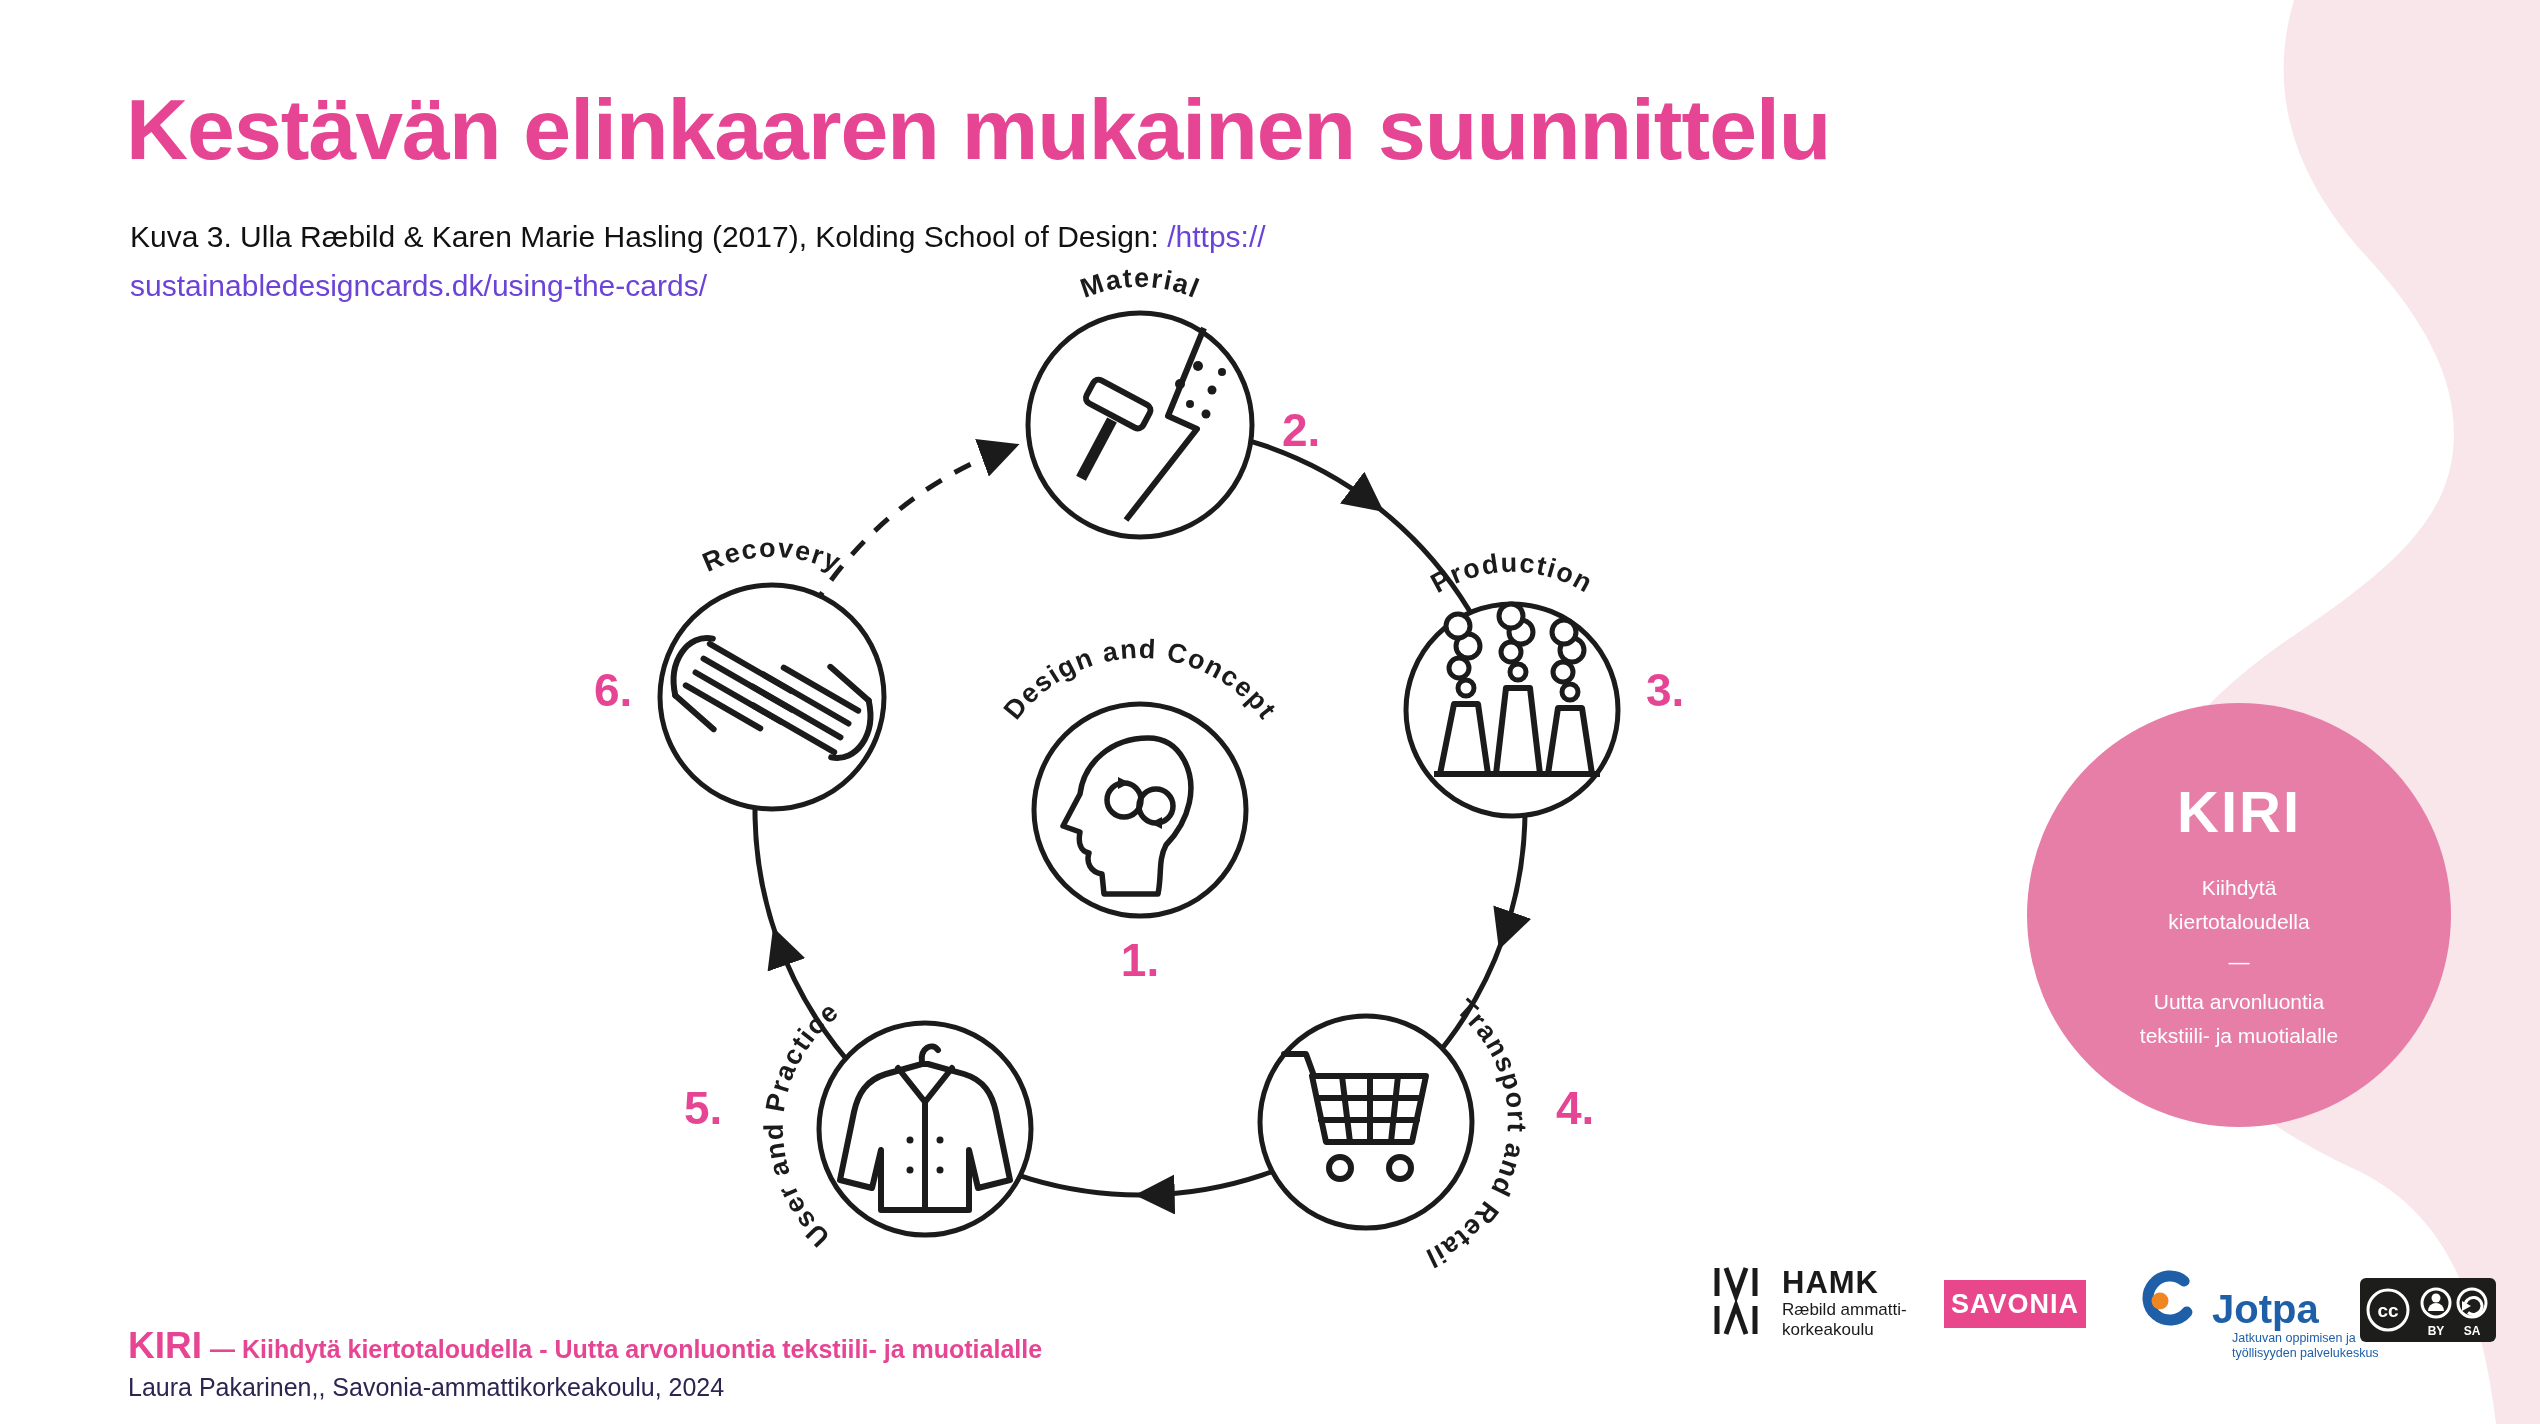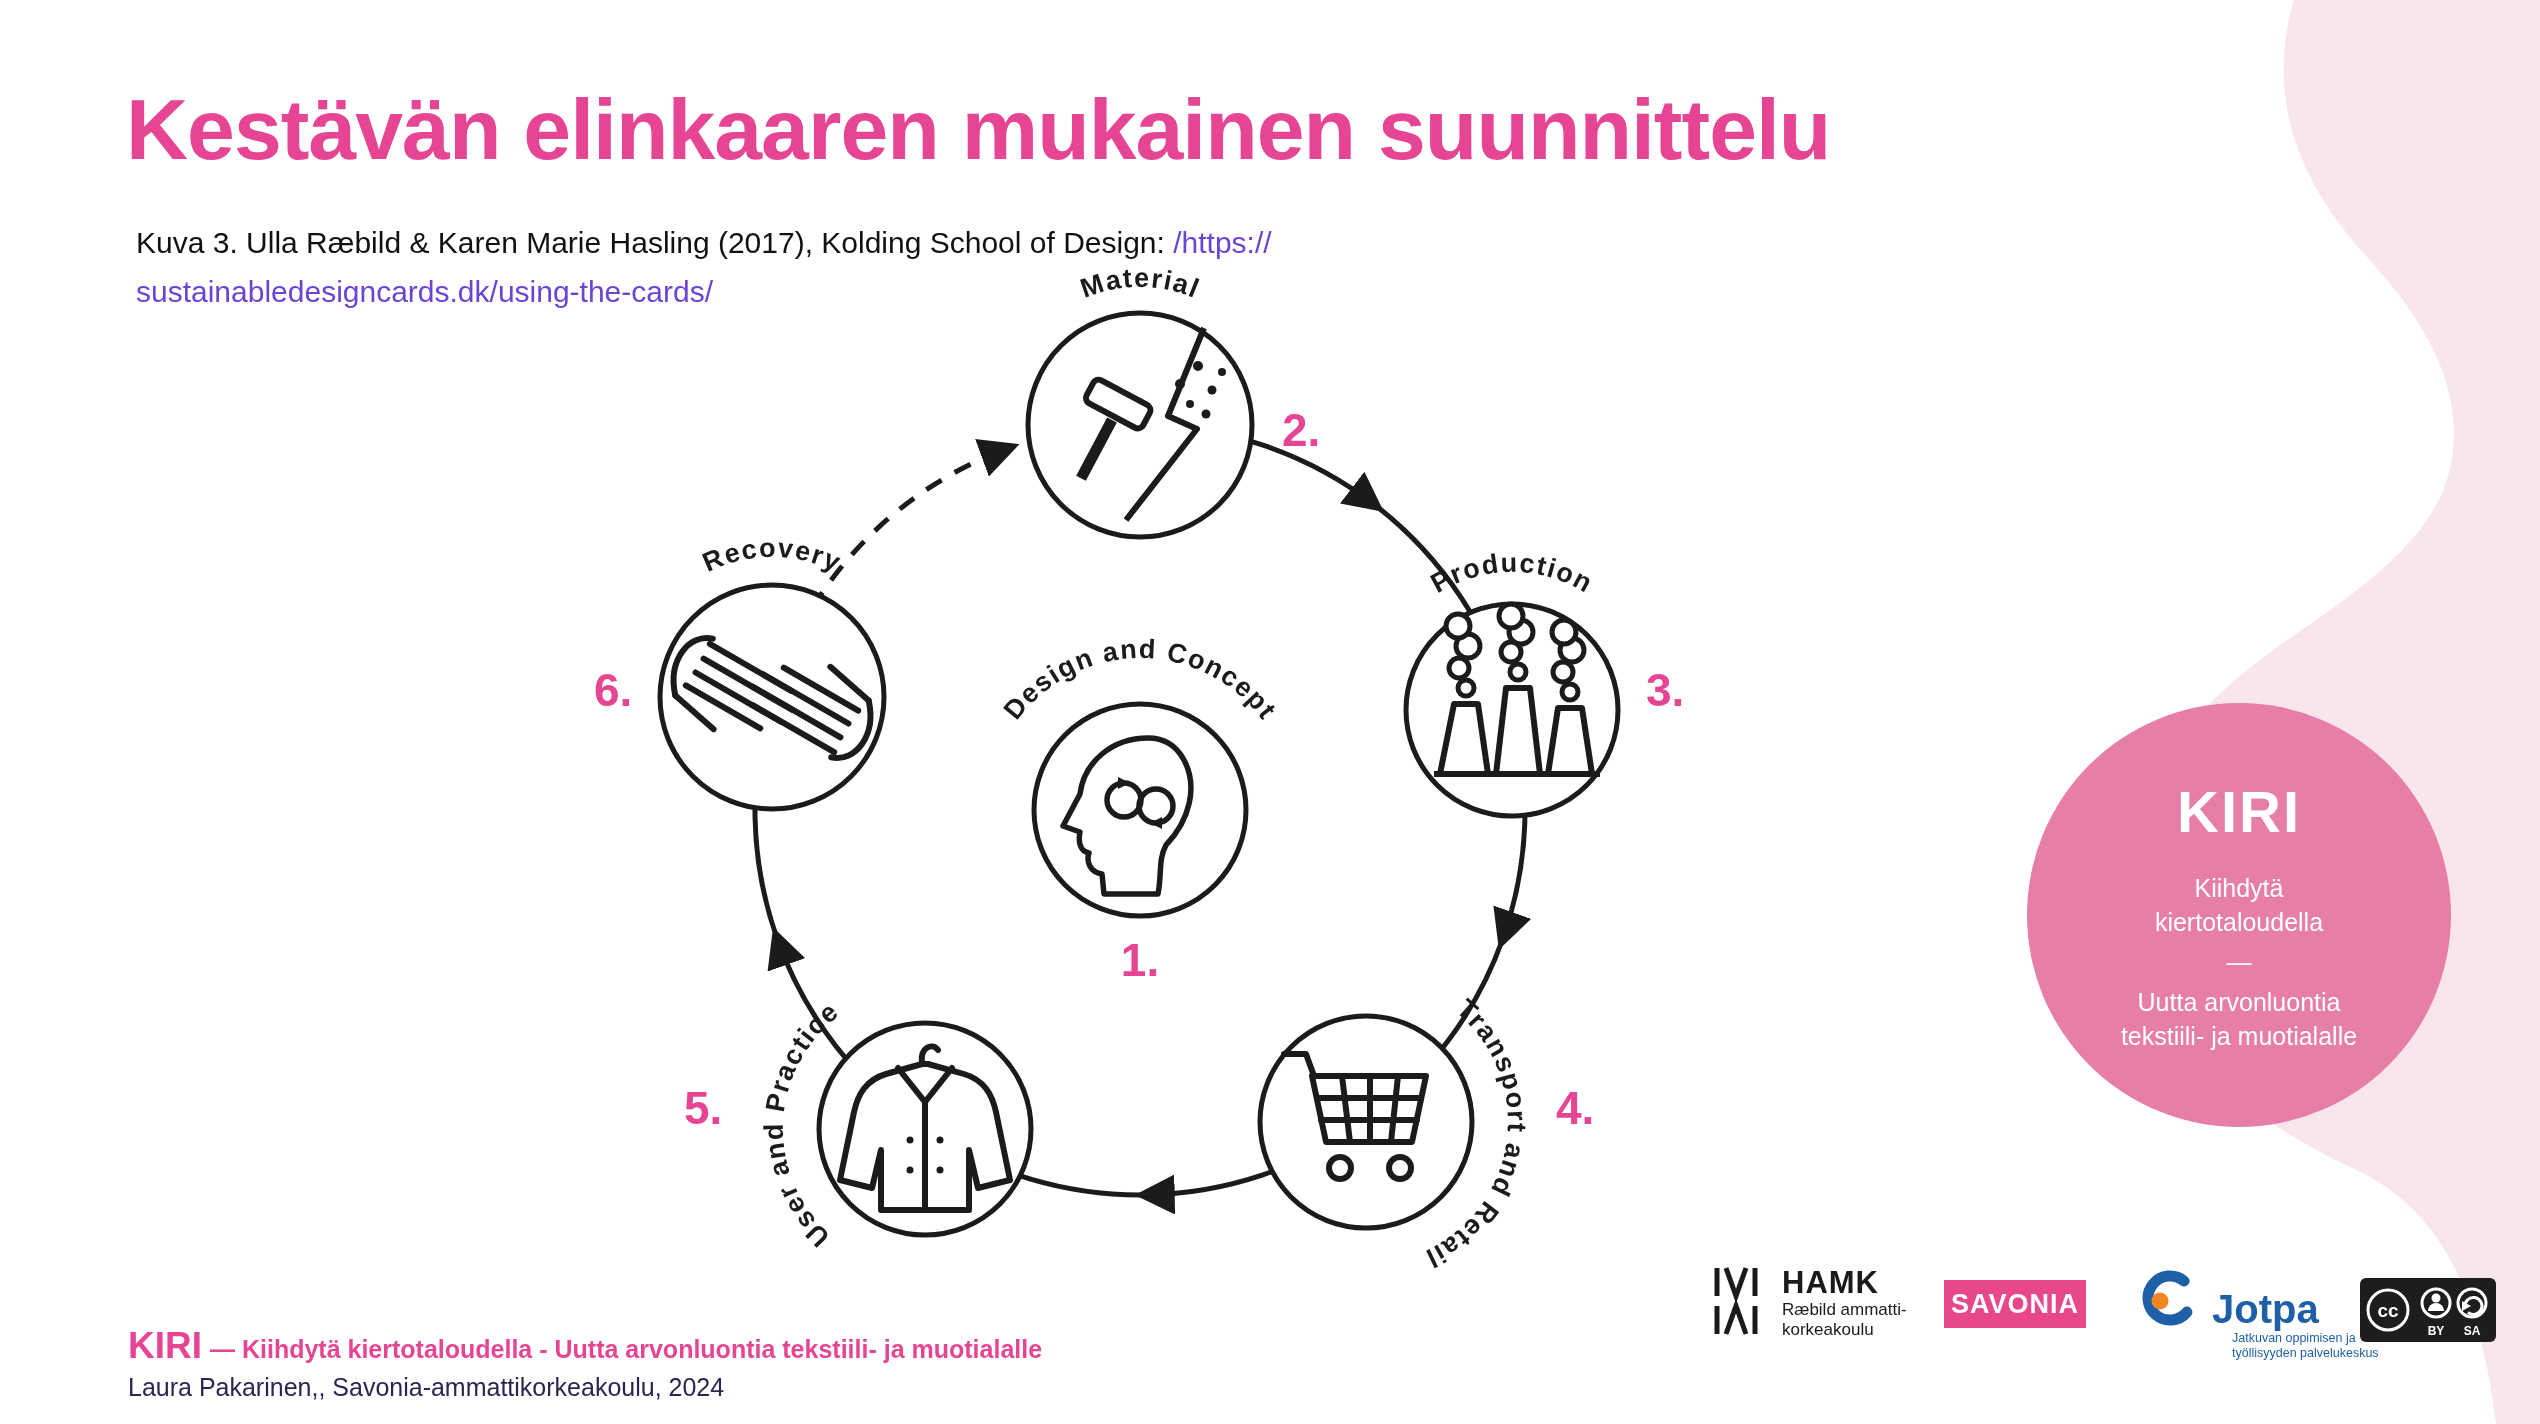--- a/index.html
+++ b/index.html
@@ -12,7 +12,7 @@
   h1.title { position:absolute; left:126px; top:80px; margin:0; z-index:2;
              font-size:86px; font-weight:700; color:#e64593; letter-spacing:-1px; white-space:nowrap; }
 
-  .caption { position:absolute; left:128px; top:210px; margin:8px; z-index:2;
+  .caption { position:absolute; left:128px; top:210px; margin:2px; z-index:2;
              font-size:30px; line-height:49px; color:#111; }
   .caption .link { color:#6b43d6; text-decoration:none; }
 

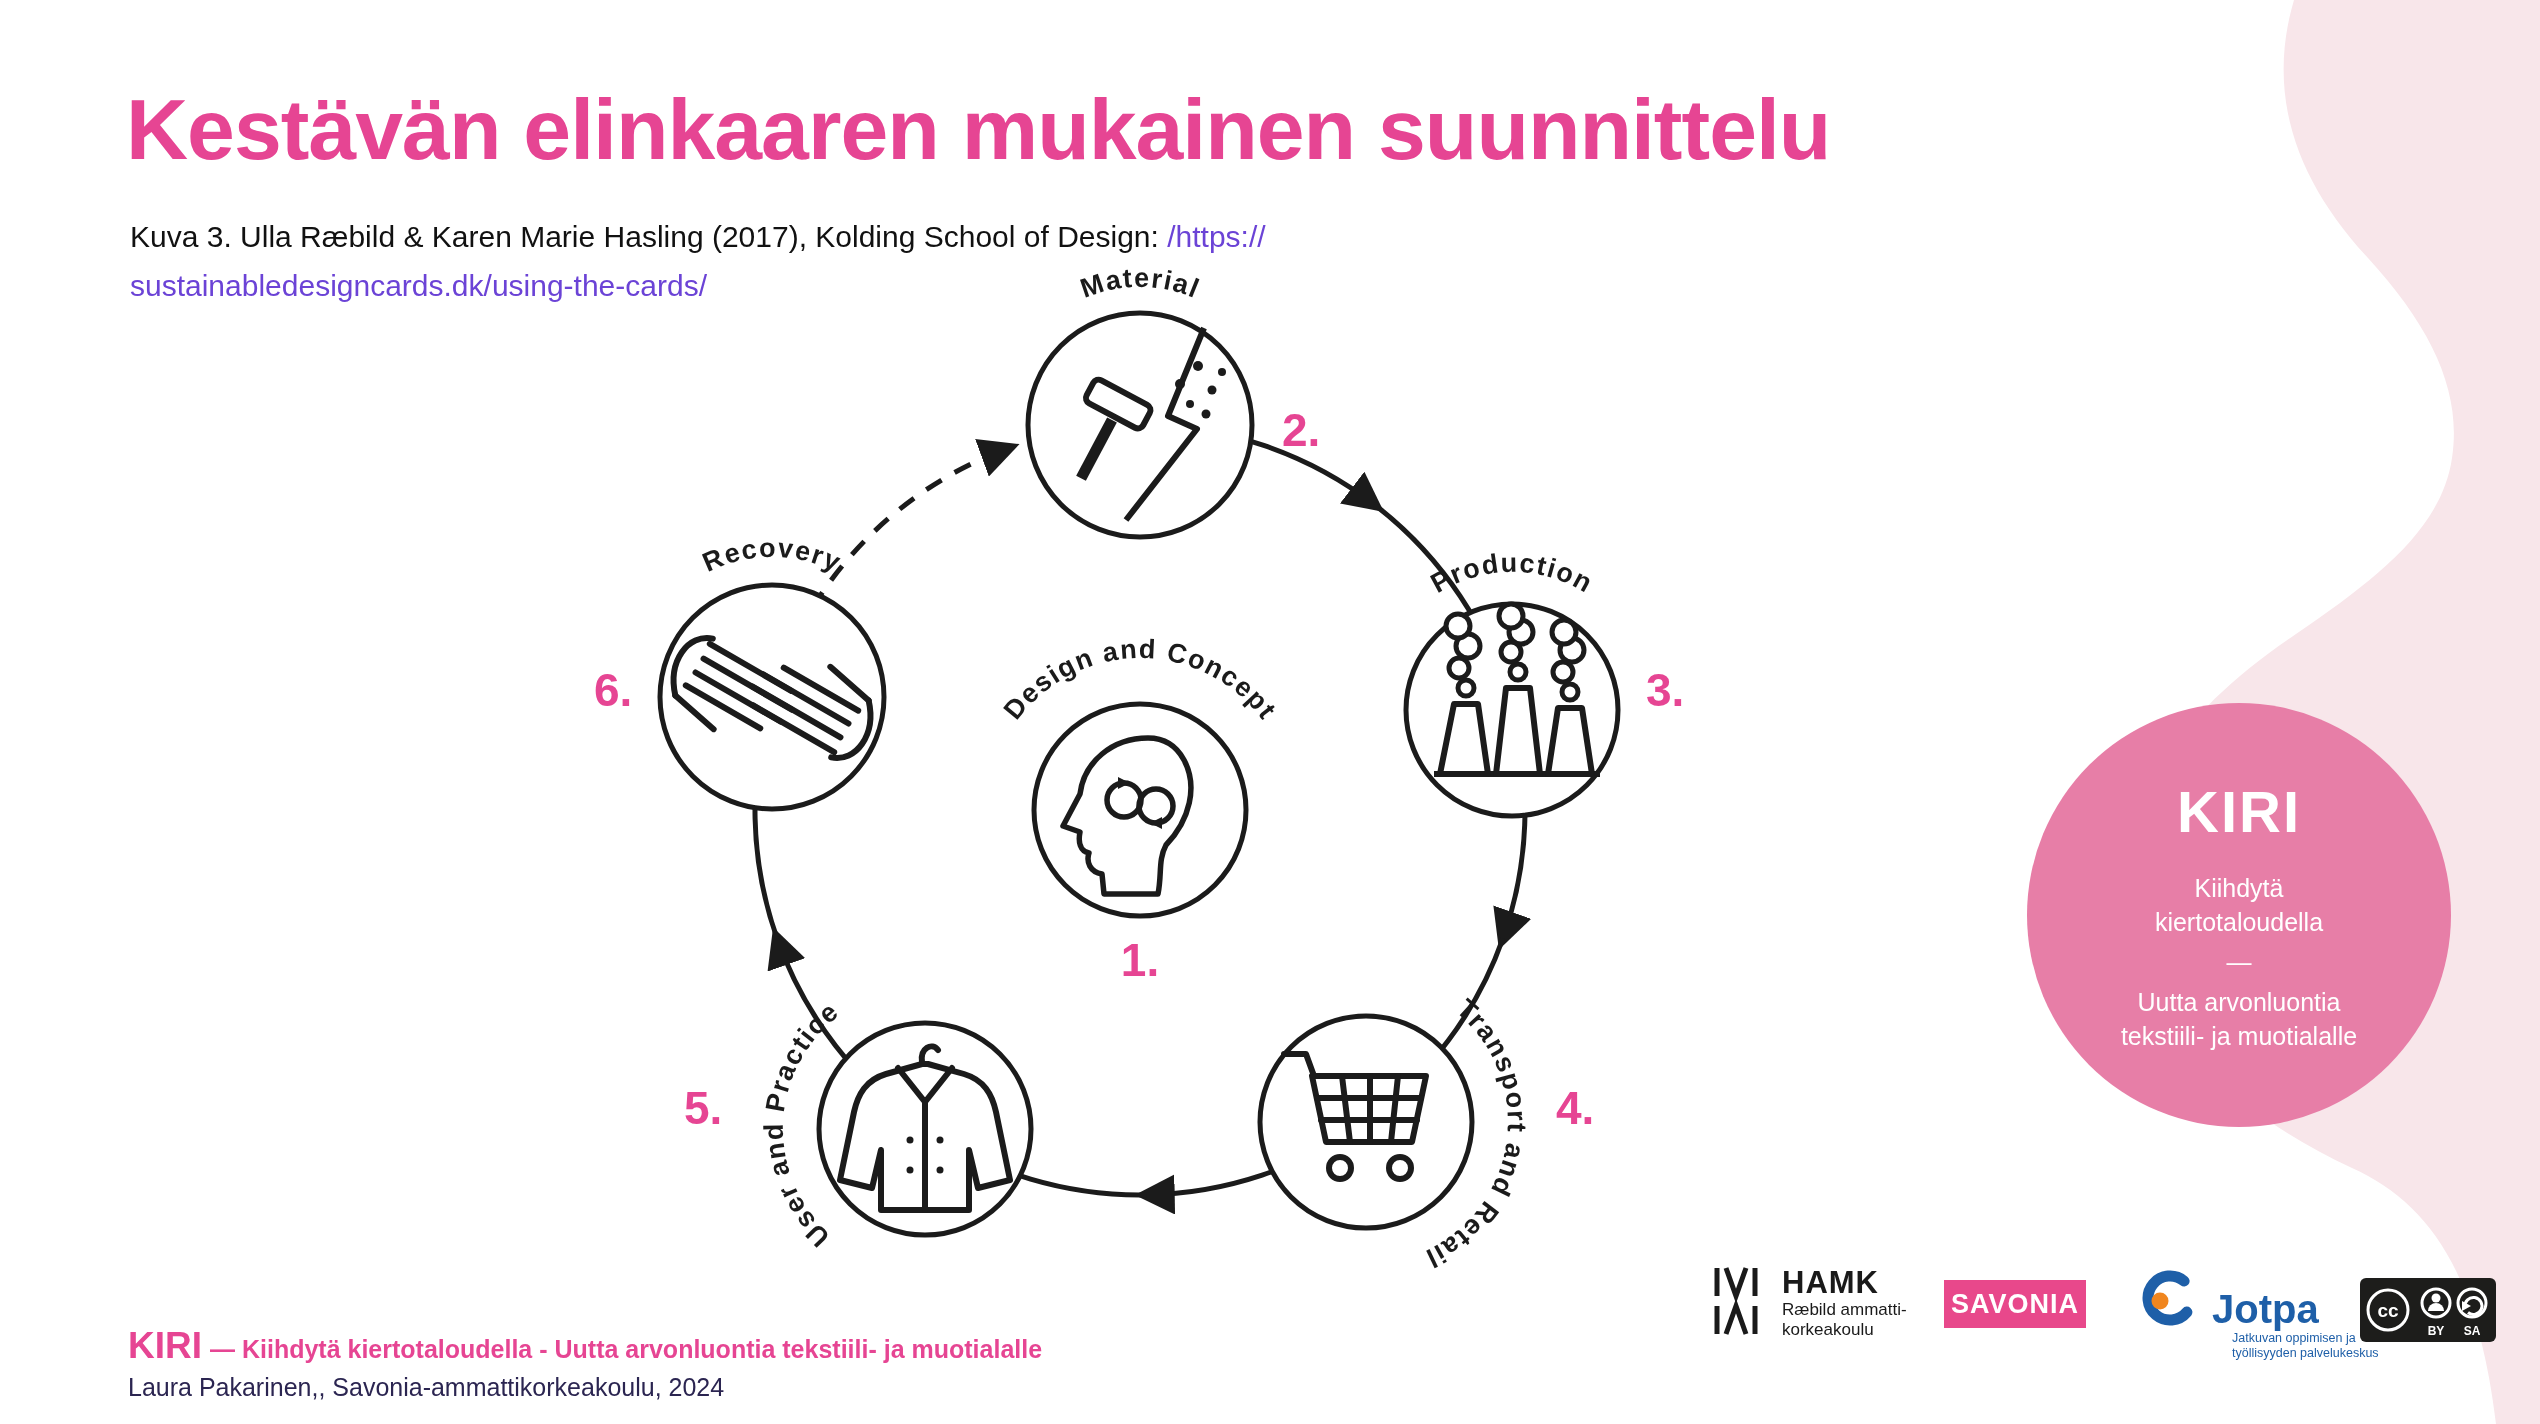--- a/index.html
+++ b/index.html
@@ -24,7 +24,7 @@
                 border-radius:50%; background:#e77ea7; color:#fff; text-align:center;
                 display:flex; flex-direction:column; align-items:center; justify-content:center; }
   .kb-title { font-size:58px; font-weight:700; letter-spacing:2px; margin-bottom:26px; }
-  .kb-line  { font-size:25px; line-height:34px; }
+  .kb-line  { font-size:21px; line-height:34px; }
   .kb-divider { margin:6px 0; }
 
   .footer { position:absolute; left:128px; top:1282px; z-index:2; }

